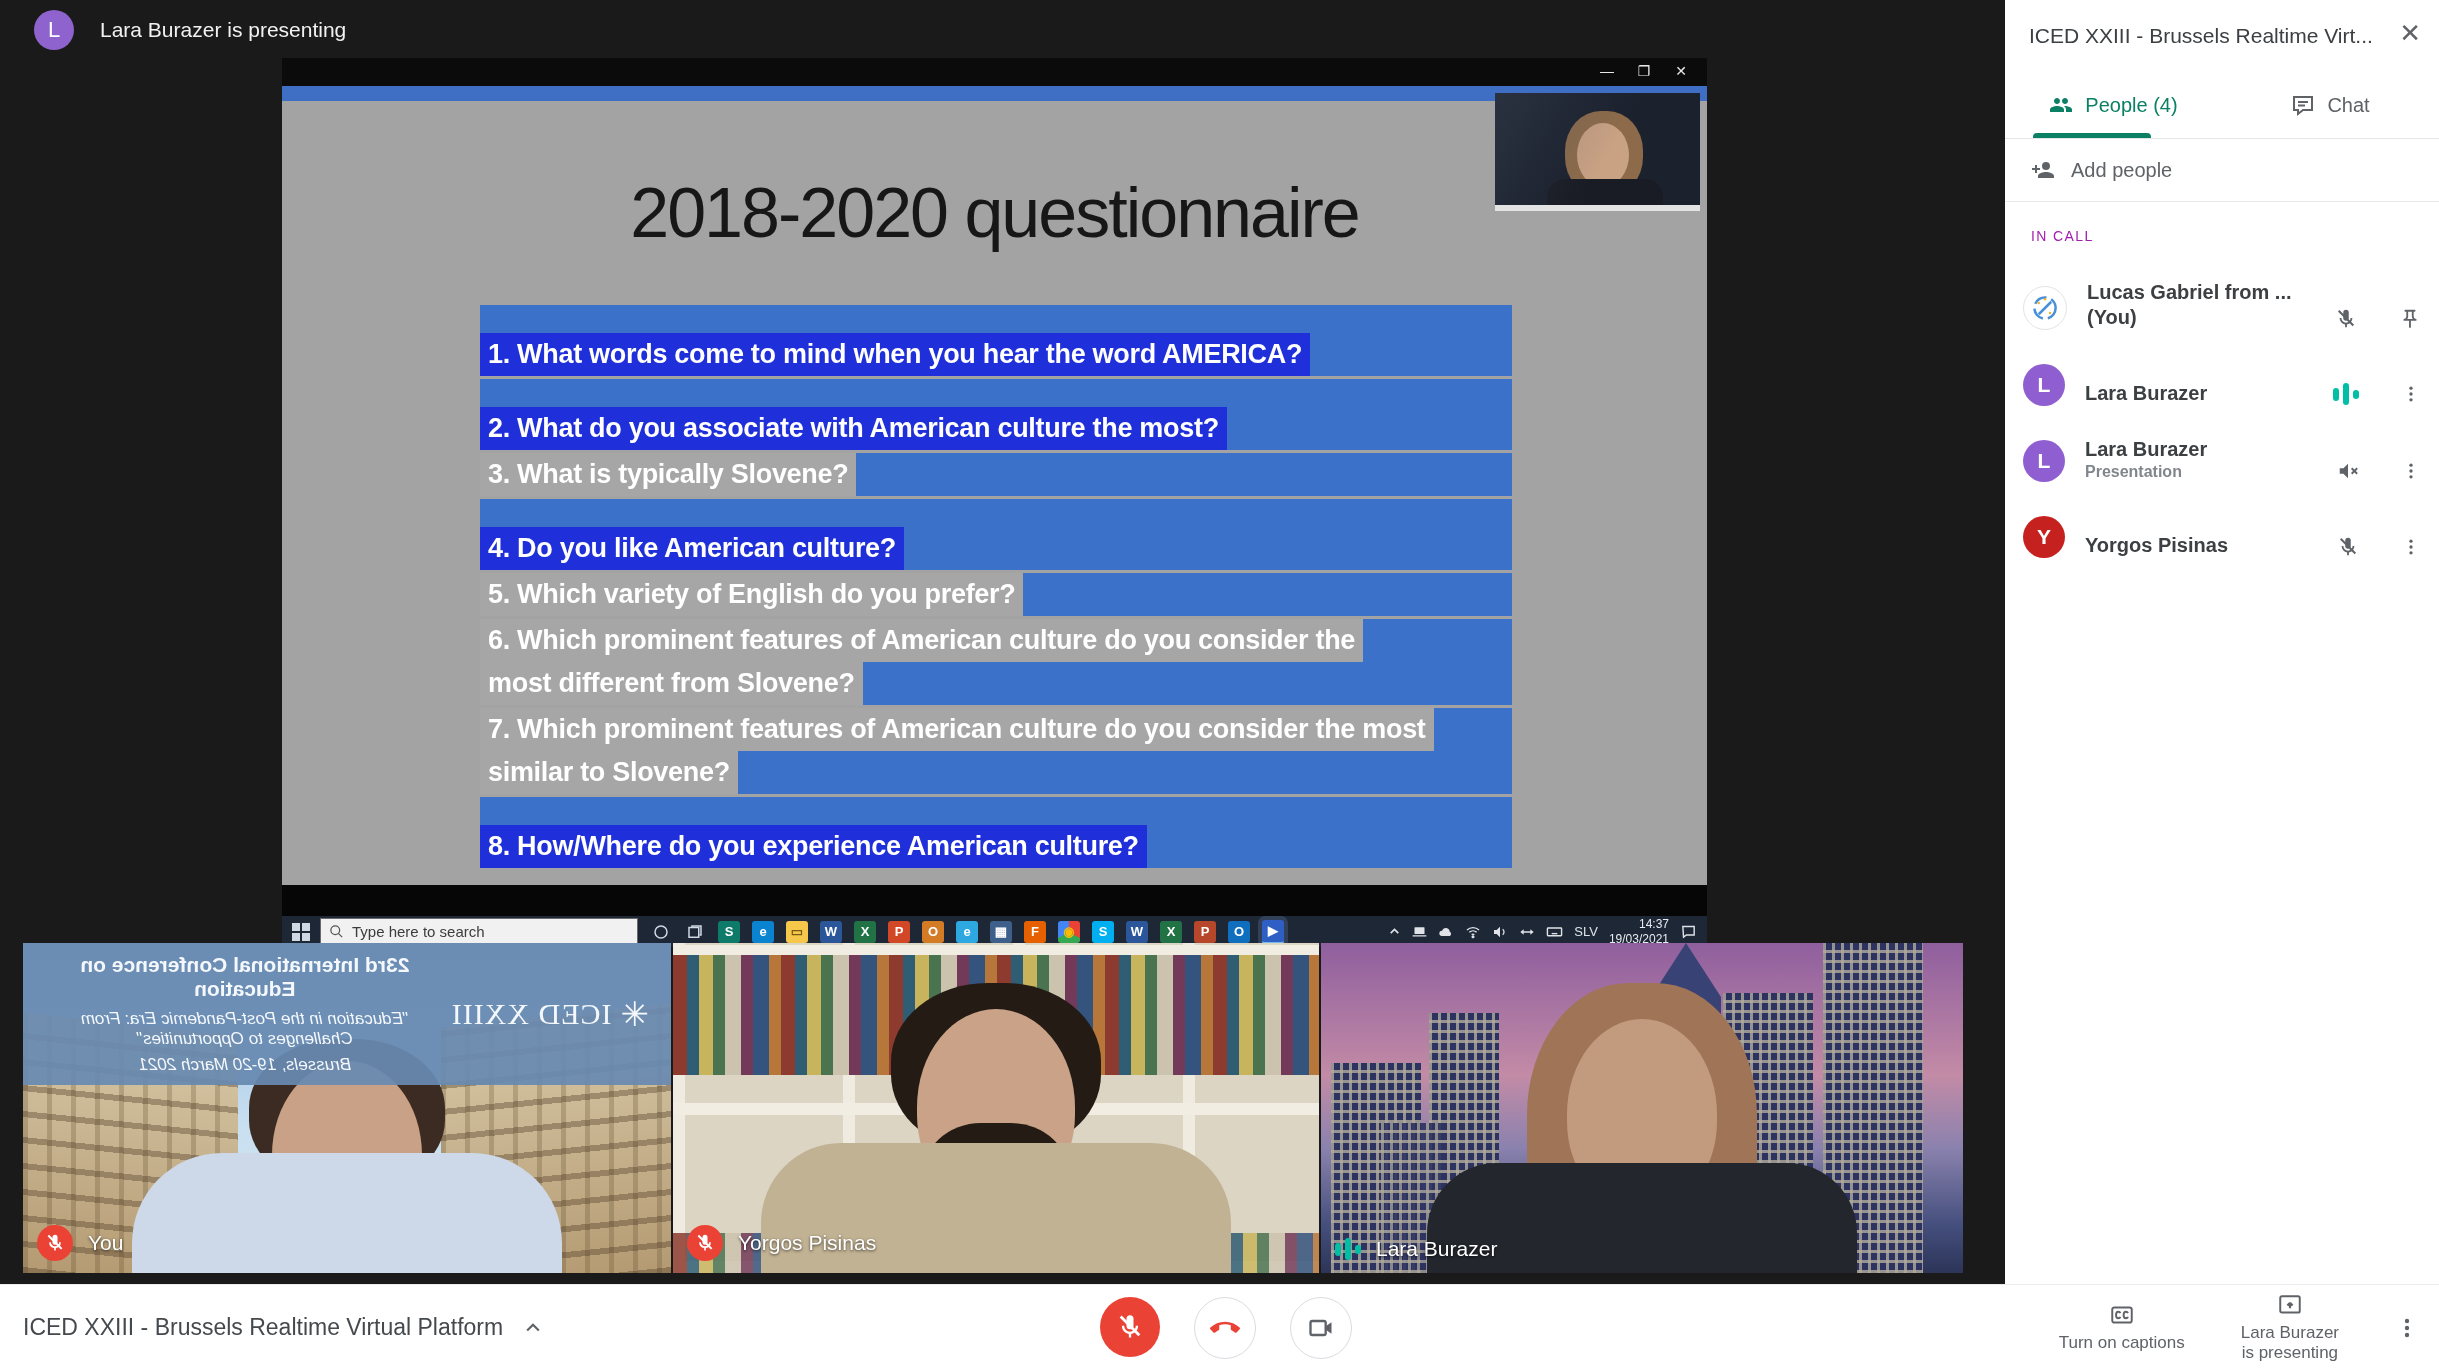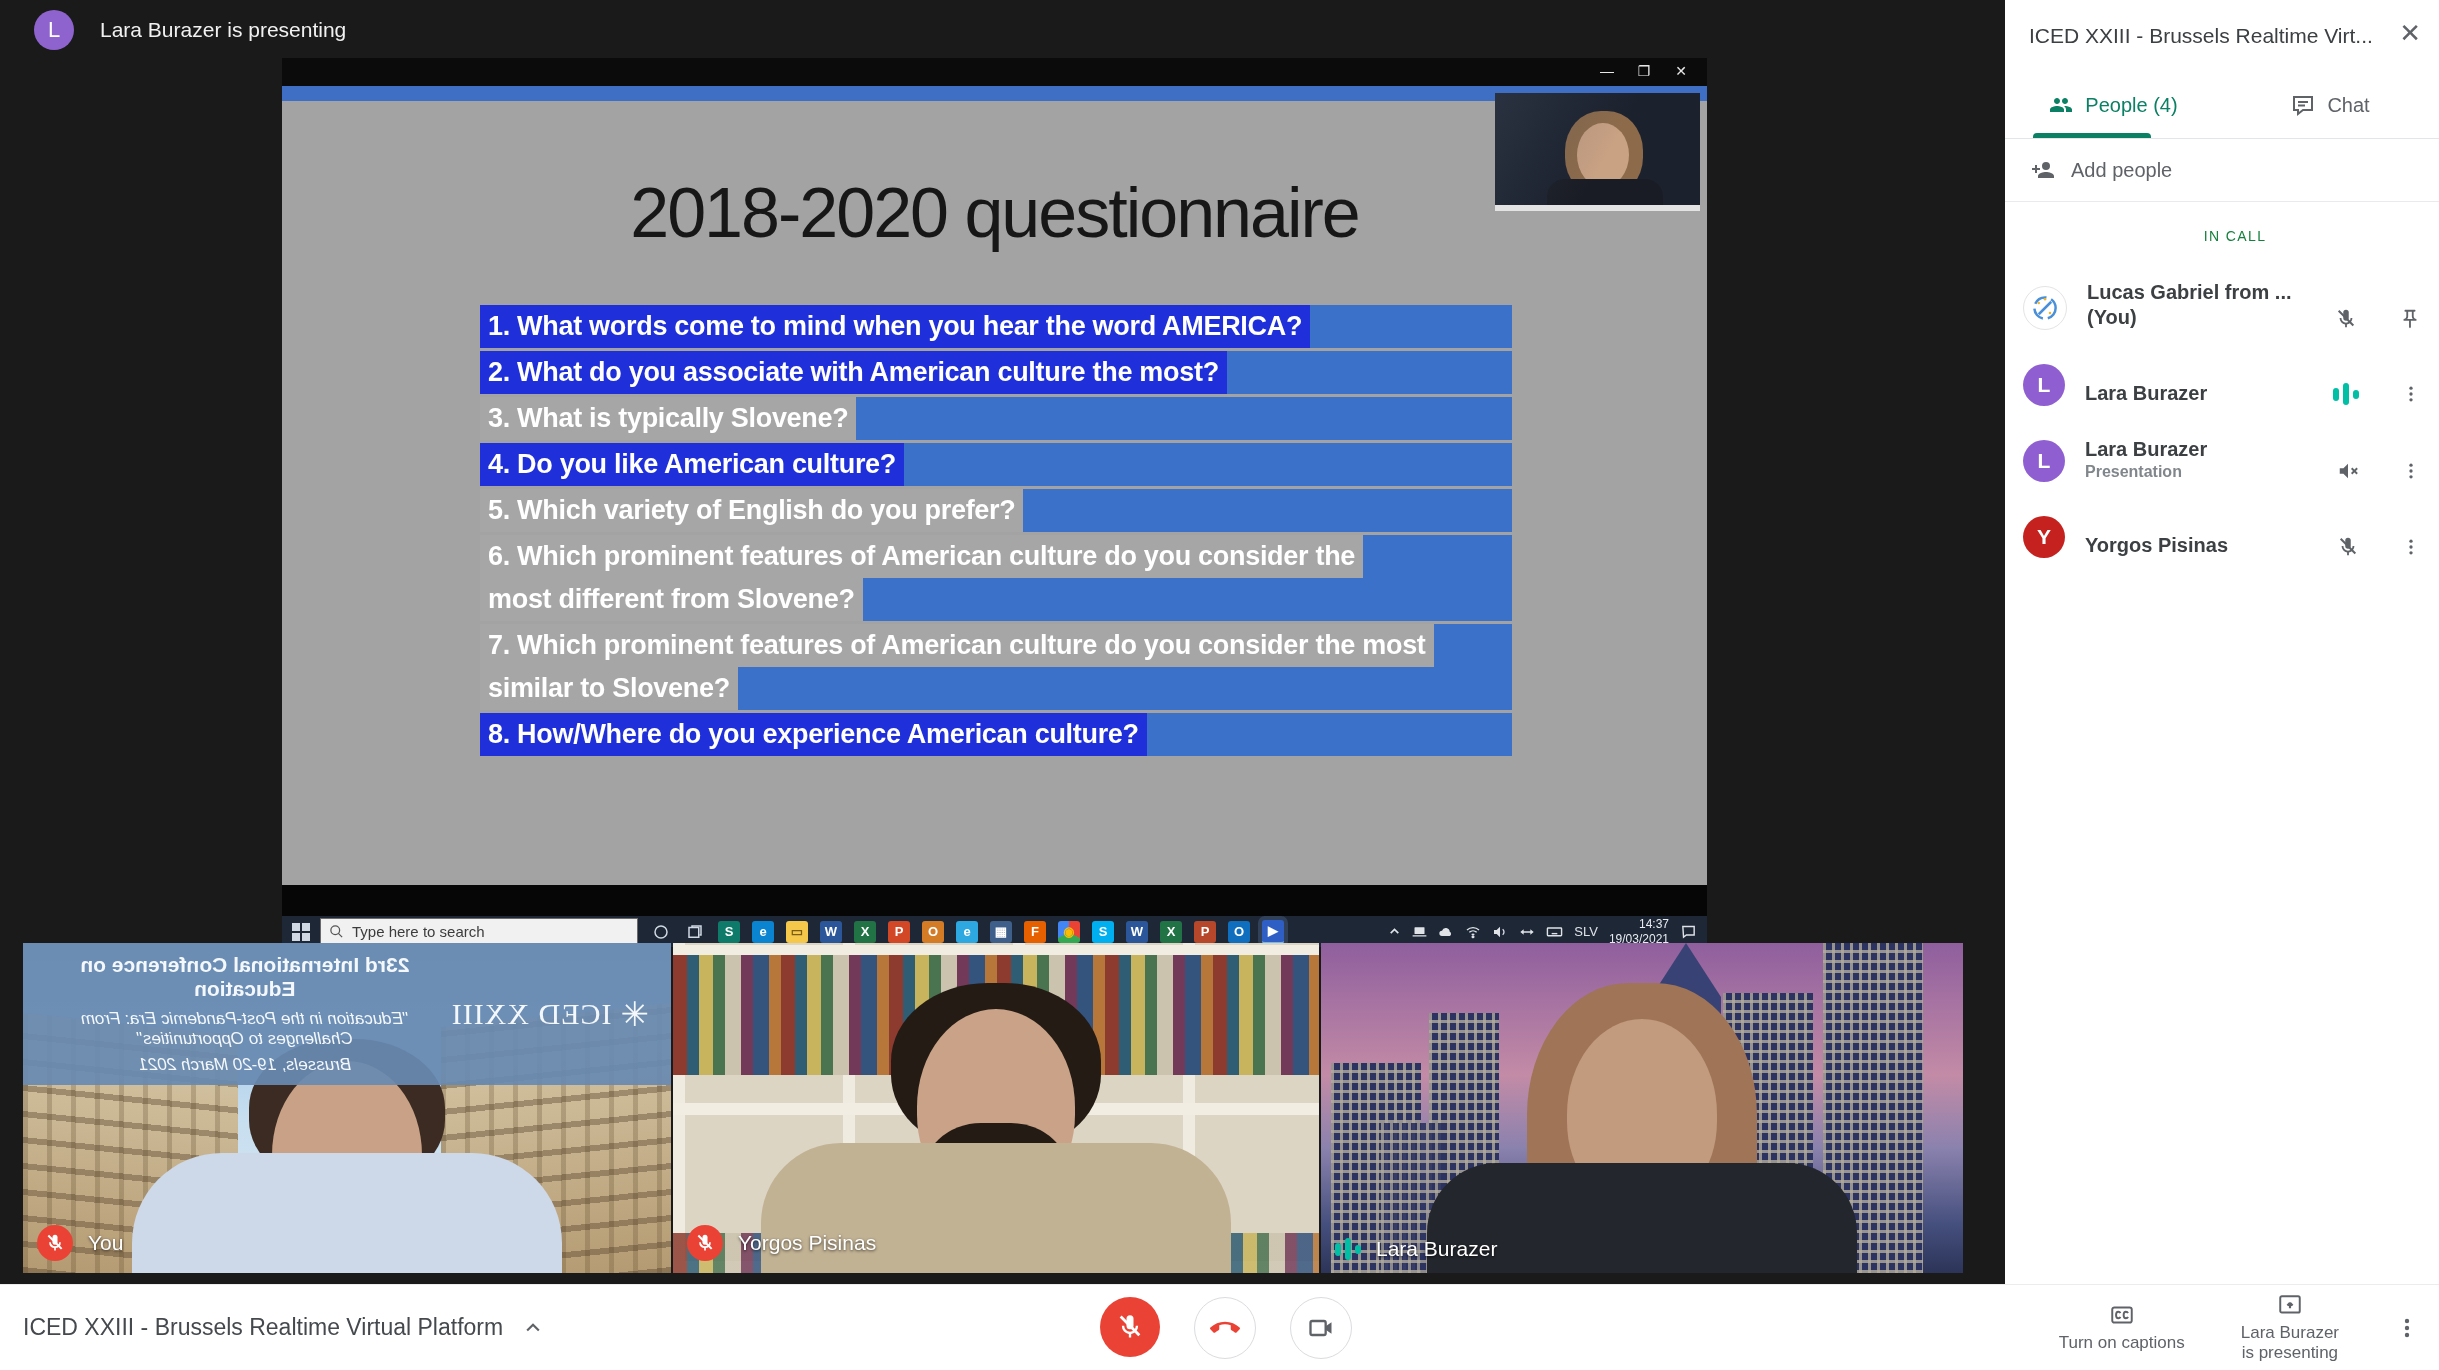--- a/index.html
+++ b/index.html
@@ -118,7 +118,7 @@
   .tab-underline{position:absolute;left:28px;bottom:0;width:118px;height:5px;border-radius:4px 4px 0 0;background:#0b8064;}
   .sb-add{display:flex;align-items:center;gap:16px;height:62px;padding-left:26px;color:#5f6368;font-size:20px;
           border-bottom:1px solid #e8eaed;cursor:pointer;}
-  .sb-section{padding:26px 0 10px 26px;font-size:14px;letter-spacing:1.4px;color:#15803d;text-align:center;}
+  .sb-section{padding:26px 0 10px 26px;font-size:14px;letter-spacing:1.4px;color:#a21caf;}
   .p-row{display:flex;align-items:flex-end;height:76px;padding:0 18px 0 18px;font-weight:bold;}
   .p-avatar{width:42px;height:42px;border-radius:50%;color:#fff;font-size:21px;flex:none;
             display:flex;align-items:center;justify-content:center;}

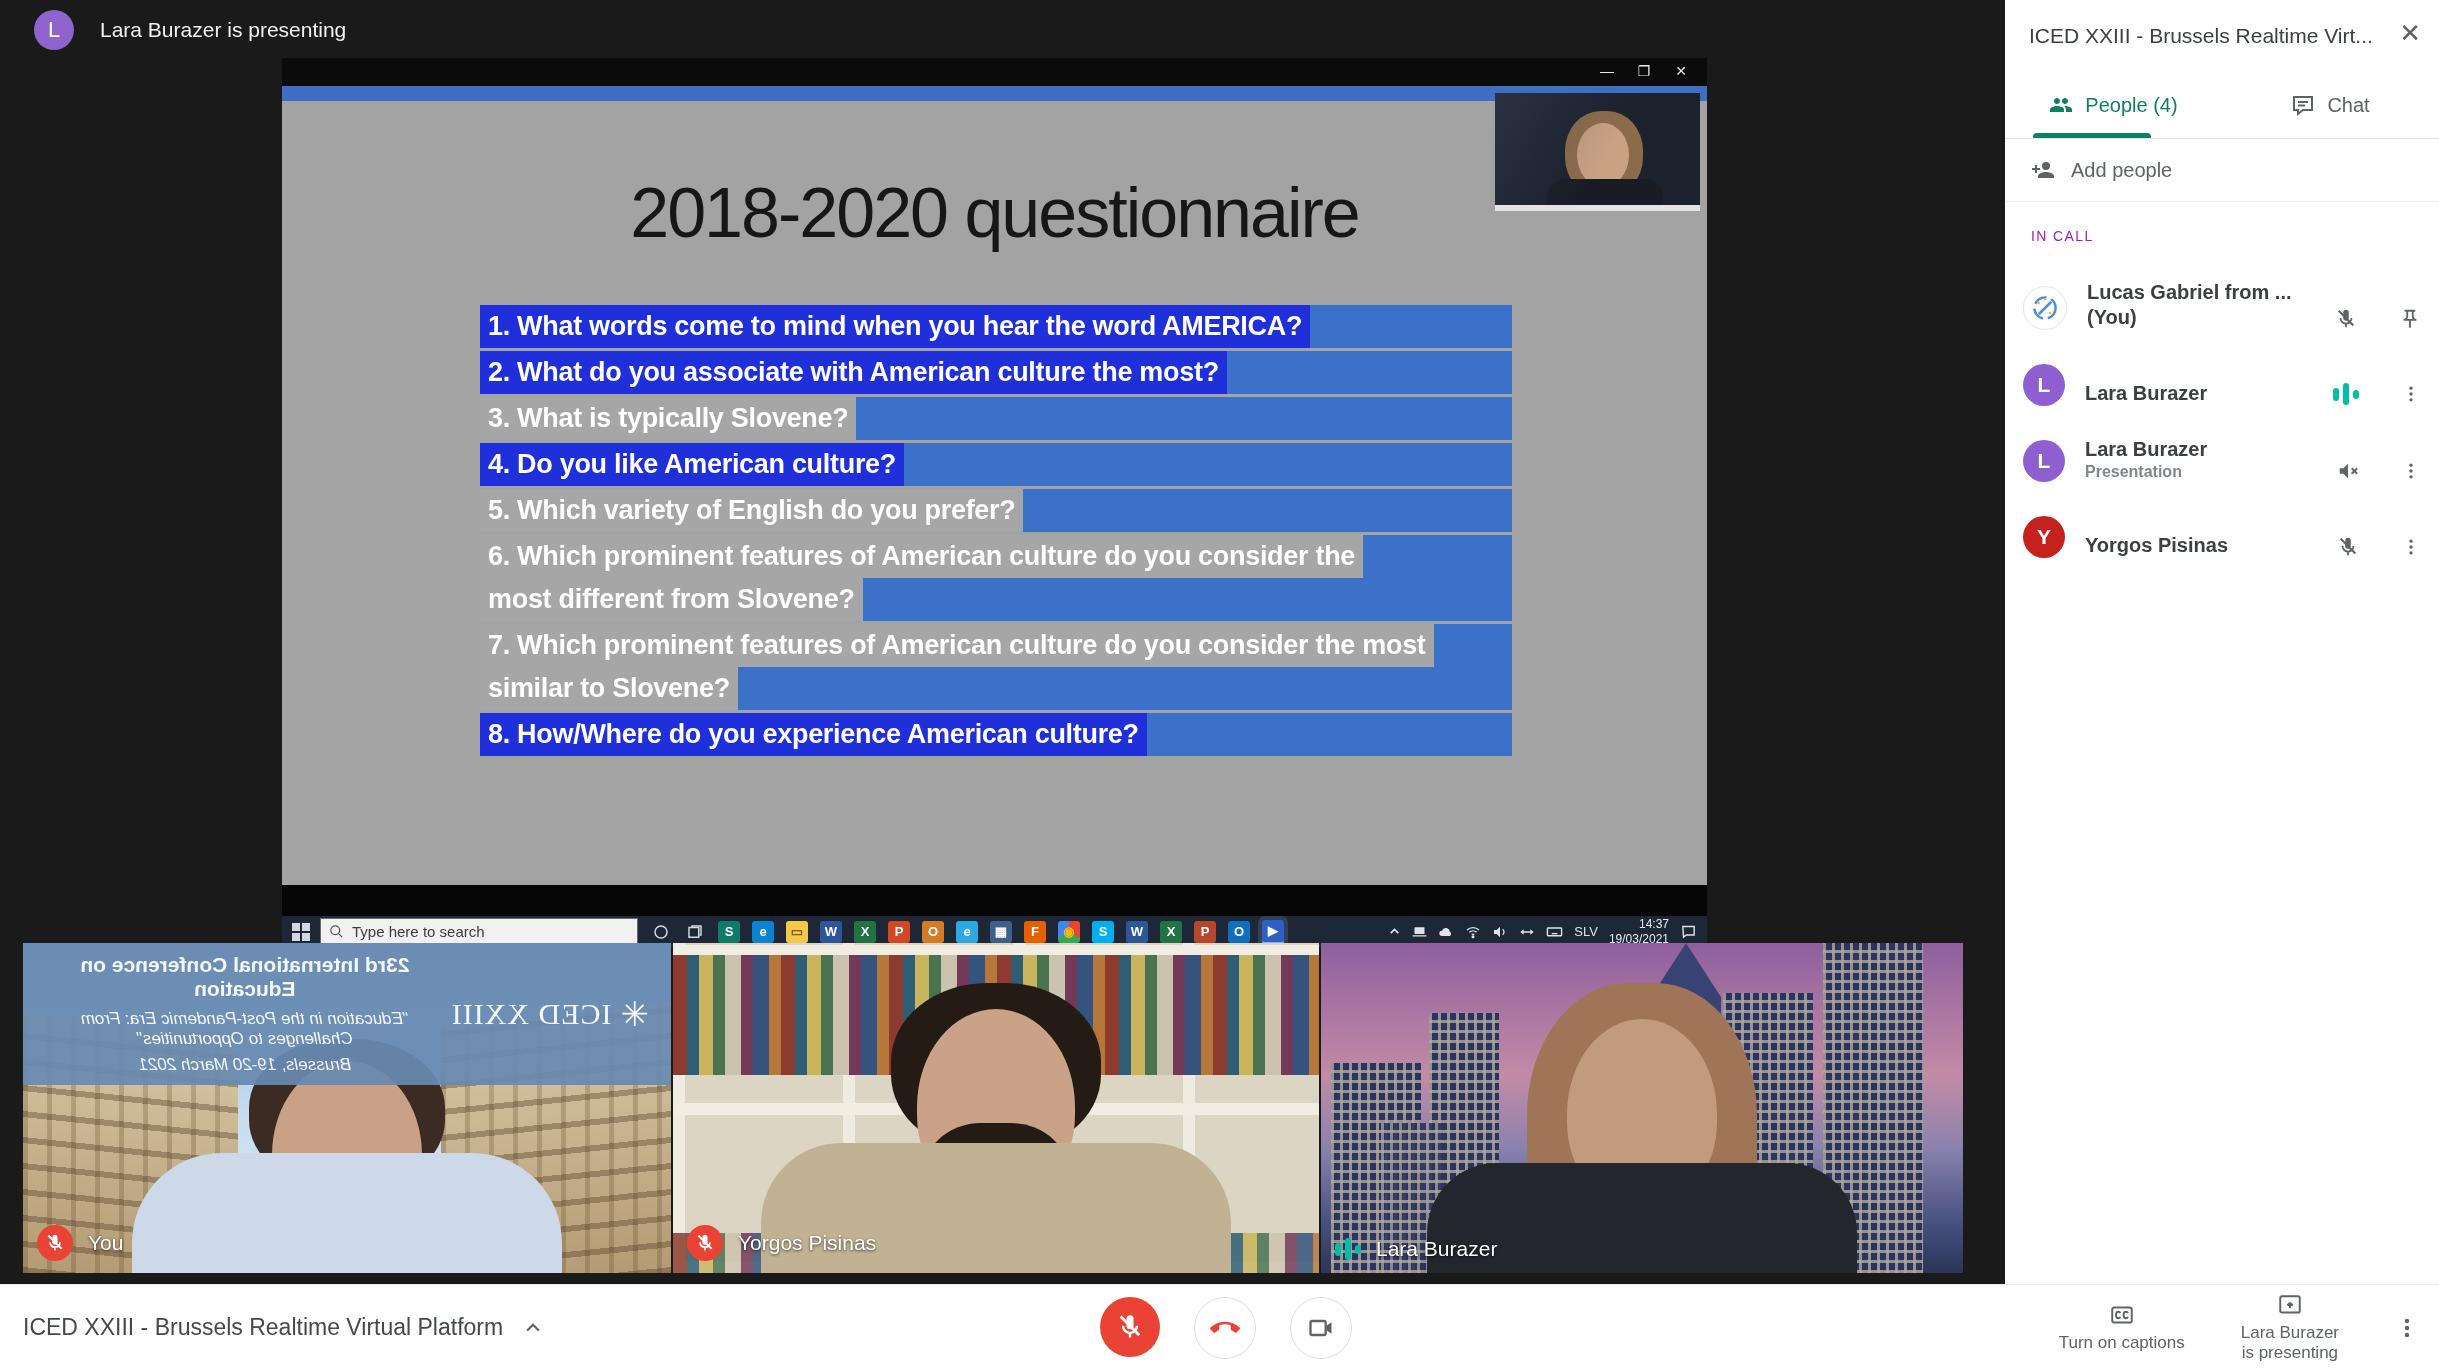--- a/index.html
+++ b/index.html
@@ -24,7 +24,7 @@
   .questions{position:absolute;left:198px;top:204px;width:1032px;display:flex;flex-direction:column;gap:3px;}
   .q-row{background:#3b71c8;color:#fff;font-weight:bold;font-size:27px;line-height:43px;letter-spacing:-0.3px;}
   .q-line{display:block;width:fit-content;padding:0 8px;white-space:nowrap;}
-  .hl-blue .q-line{background:#1f2fd9;}
+  .hl-blue .q-line{background:#1f2fd9;margin-top:28px;}
   .hl-gray .q-line{background:#a6a6a6;}
 
   

